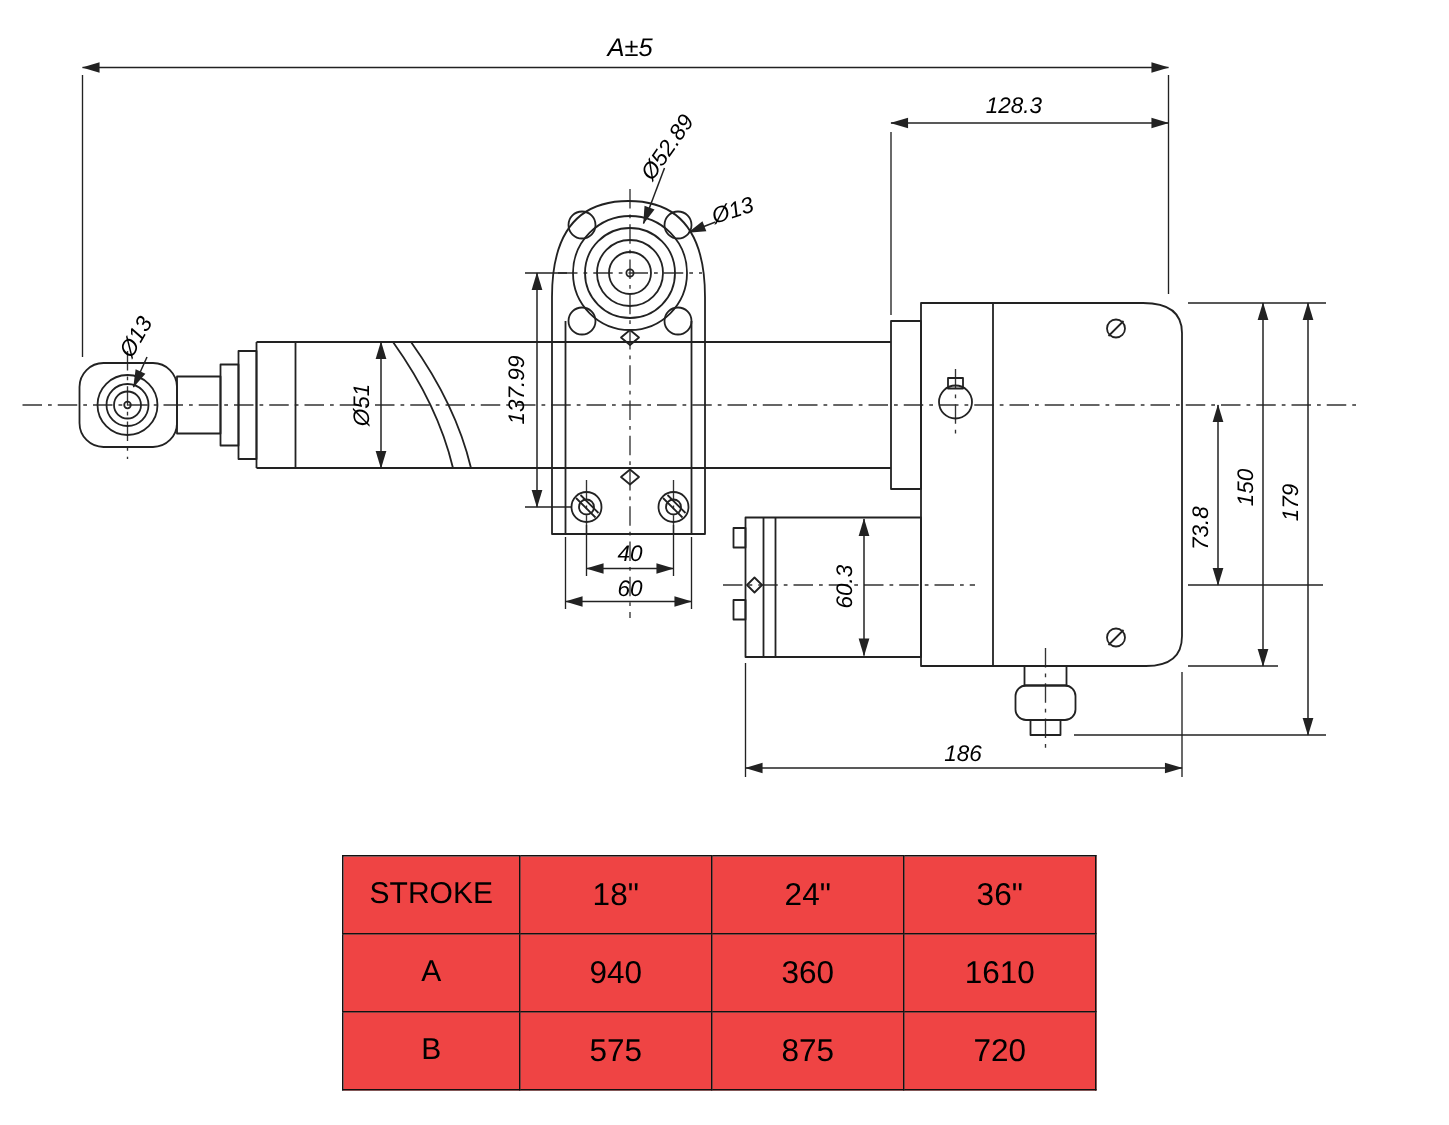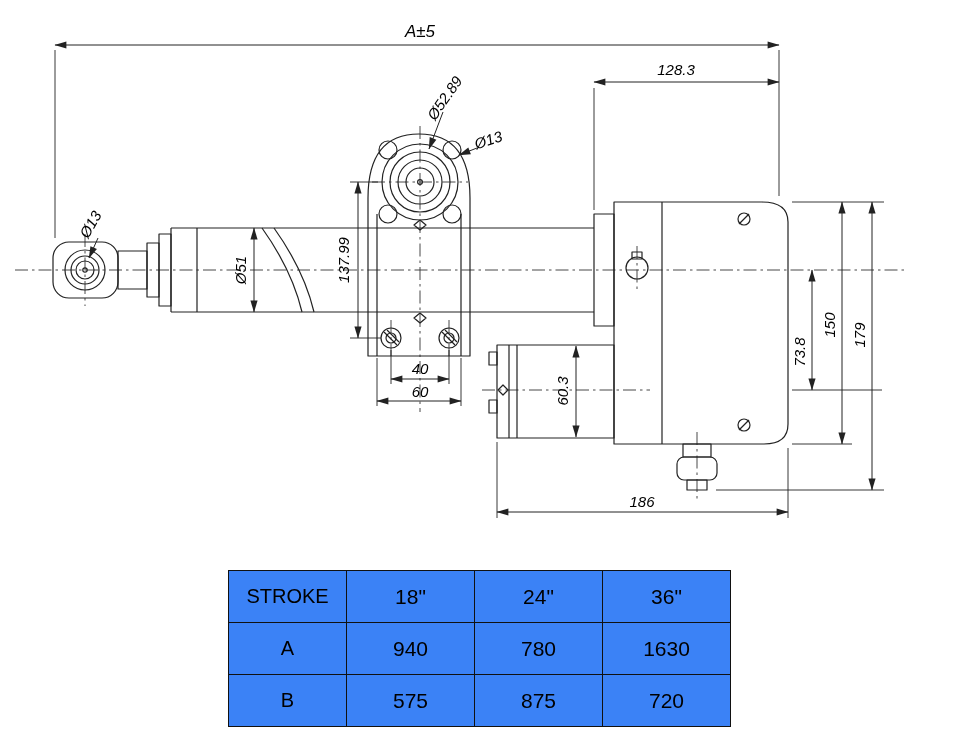--- a/index.html
+++ b/index.html
@@ -27,7 +27,7 @@
   .spec-table td {
     border:1.5px solid #111;
     text-align:center; vertical-align:middle;
-    height:49px; font-size:21px; background:#3b82f6;
+    height:49px; font-size:21px; background:#ef4444;
   }
   .spec-table td.c0 { width:115px; font-size:20px; }
   .spec-table td.c  { width:125px; }

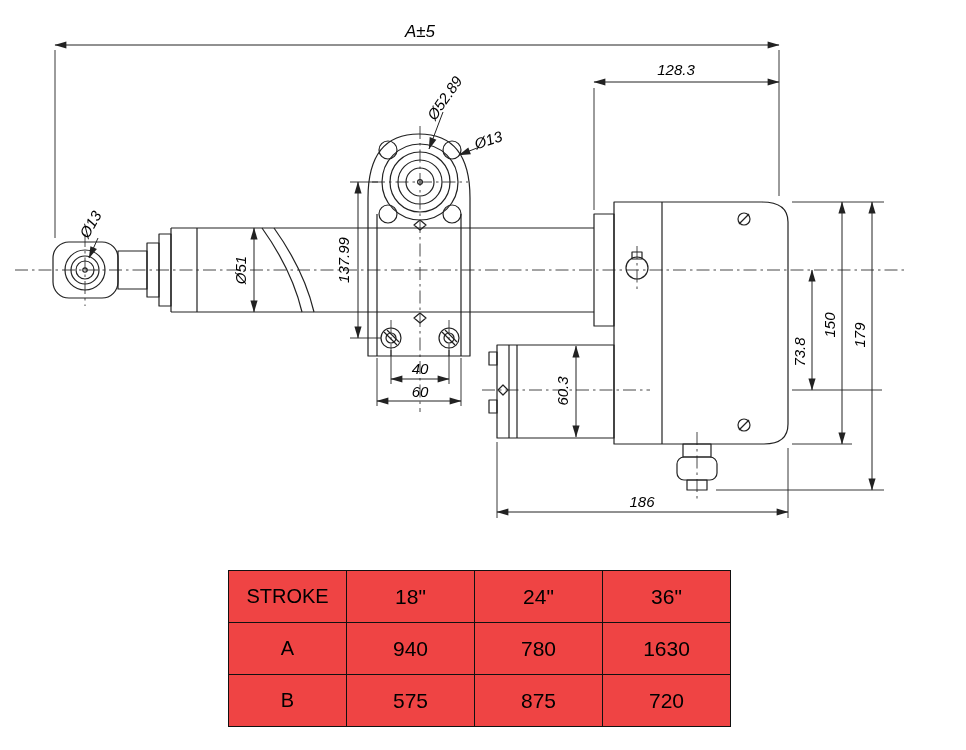--- a/index.html
+++ b/index.html
@@ -193,7 +193,7 @@
     <tr>
       <td class="c0">A</td>
       <td class="c">940</td>
-      <td class="c">780</td>
+      <td class="c">360</td>
       <td class="c">1630</td>
     </tr>
     <tr>

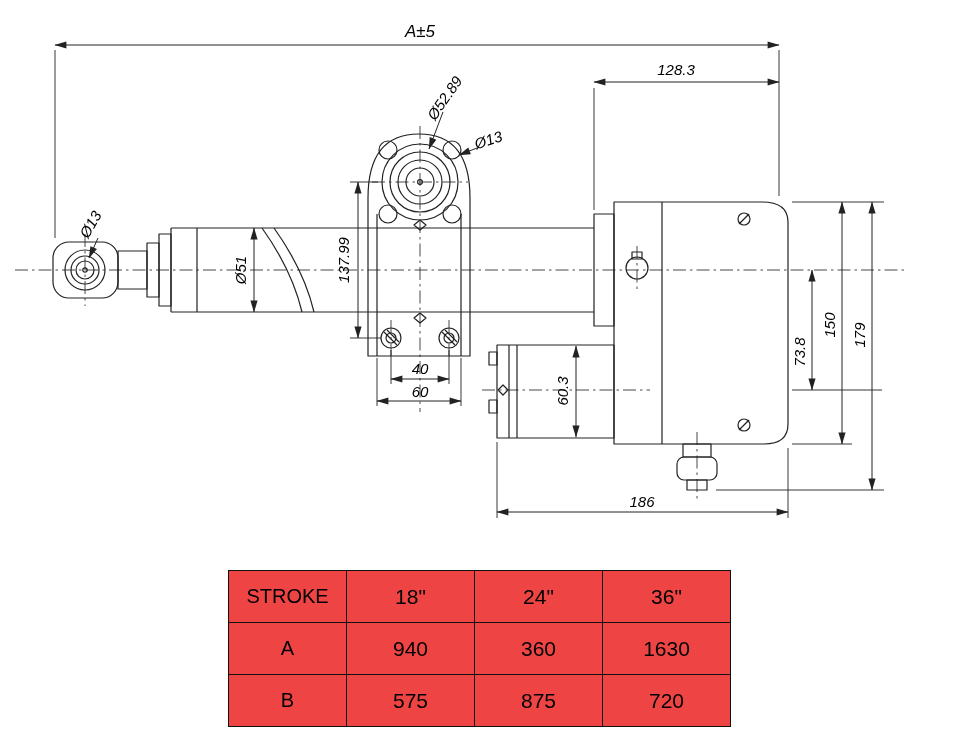--- a/index.html
+++ b/index.html
@@ -194,7 +194,7 @@
       <td class="c0">A</td>
       <td class="c">940</td>
       <td class="c">360</td>
-      <td class="c">1630</td>
+      <td class="c">1610</td>
     </tr>
     <tr>
       <td class="c0">B</td>

